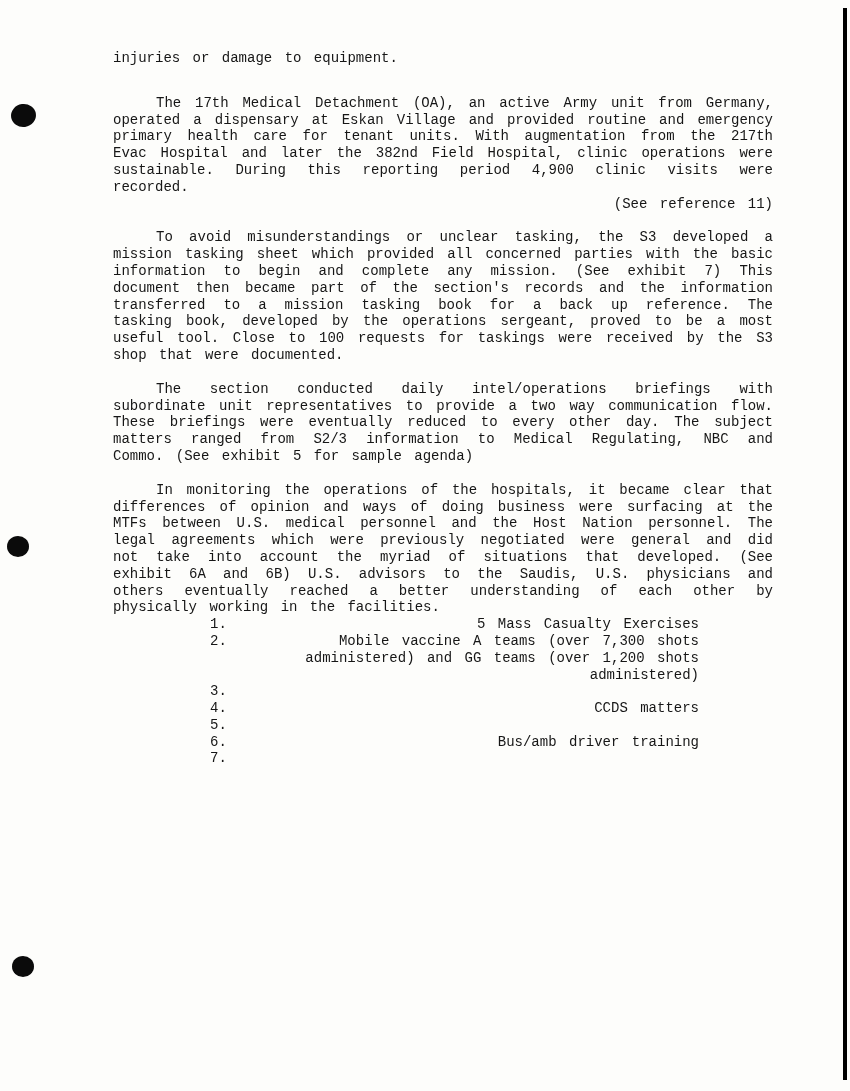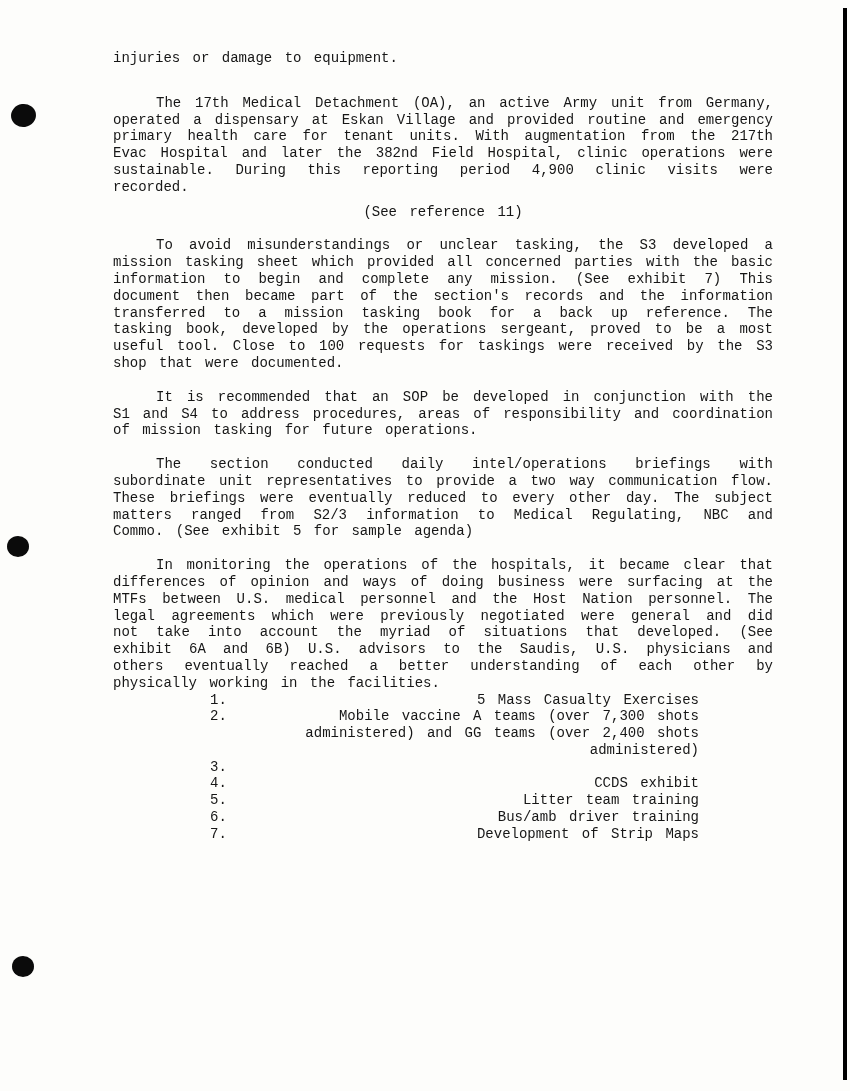--- a/index.html
+++ b/index.html
@@ -40,8 +40,8 @@
   }
   .para.first { margin-top: 8px; }
   .see-ref {
-    margin: 8px;
-    text-align: center;
+    margin: 0;
+    text-align: right;
     text-indent: 0;
   }
   .hl-list { margin: 0; }

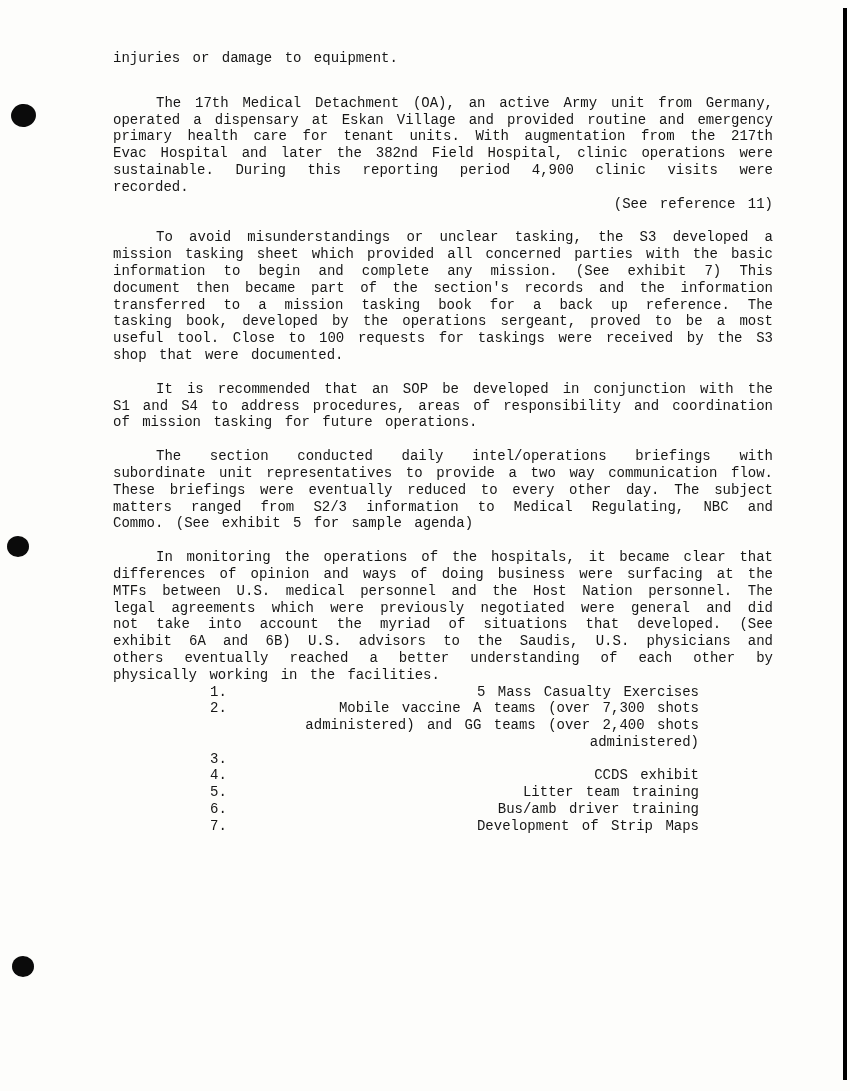--- a/index.html
+++ b/index.html
@@ -90,7 +90,6 @@
 
     <p class="para">To avoid misunderstandings or unclear tasking, the S3 developed a mission tasking sheet which provided all concerned parties with the basic information to begin and complete any mission.  (See exhibit 7)  This document then became part of the section's records and the information transferred to a mission tasking book for a back up reference.  The tasking book, developed by the operations sergeant, proved to be a most useful tool.  Close to 100 requests for taskings were received by the S3 shop that were documented.</p>
 
-    <p class="para">It is recommended that an SOP be developed in conjunction with the S1 and S4 to address procedures, areas of responsibility and coordination of mission tasking for future operations.</p>
 
     <p class="para">The section conducted daily intel/operations briefings with subordinate unit representatives to provide a two way communication flow.  These briefings were eventually reduced to every other day.  The subject matters ranged from S2/3 information to Medical Regulating, NBC and Commo.  (See exhibit 5 for sample agenda)</p>
 

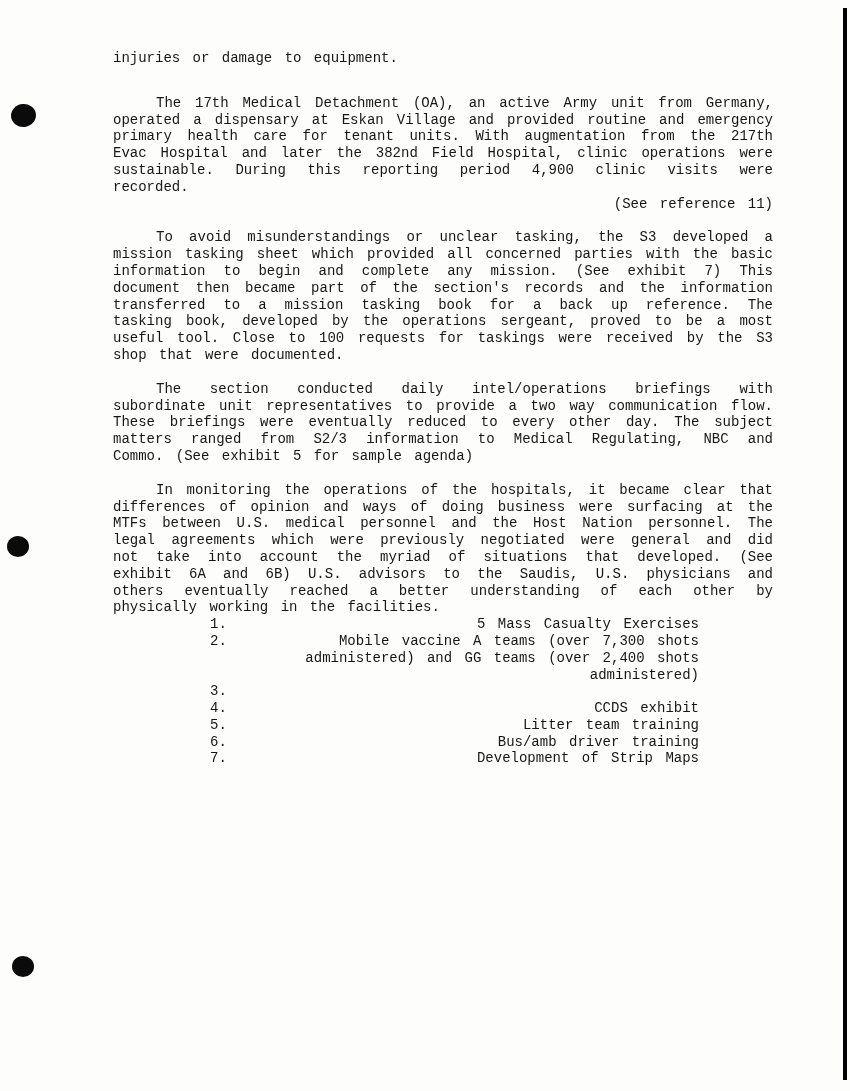--- a/index.html
+++ b/index.html
@@ -103,7 +103,7 @@
       </div>
       <div class="hl-item">
         <span class="hl-num">2.</span>
-        <span class="hl-text">Mobile vaccine A teams (over 7,300 shots administered) and GG teams (over 2,400 shots administered)</span>
+        <span class="hl-text">Mobile vaccine A teams (over 7,300 shots administered) and GG teams (over 1,200 shots administered)</span>
       </div>
       <div class="hl-item">
         <span class="hl-num">3.</span>

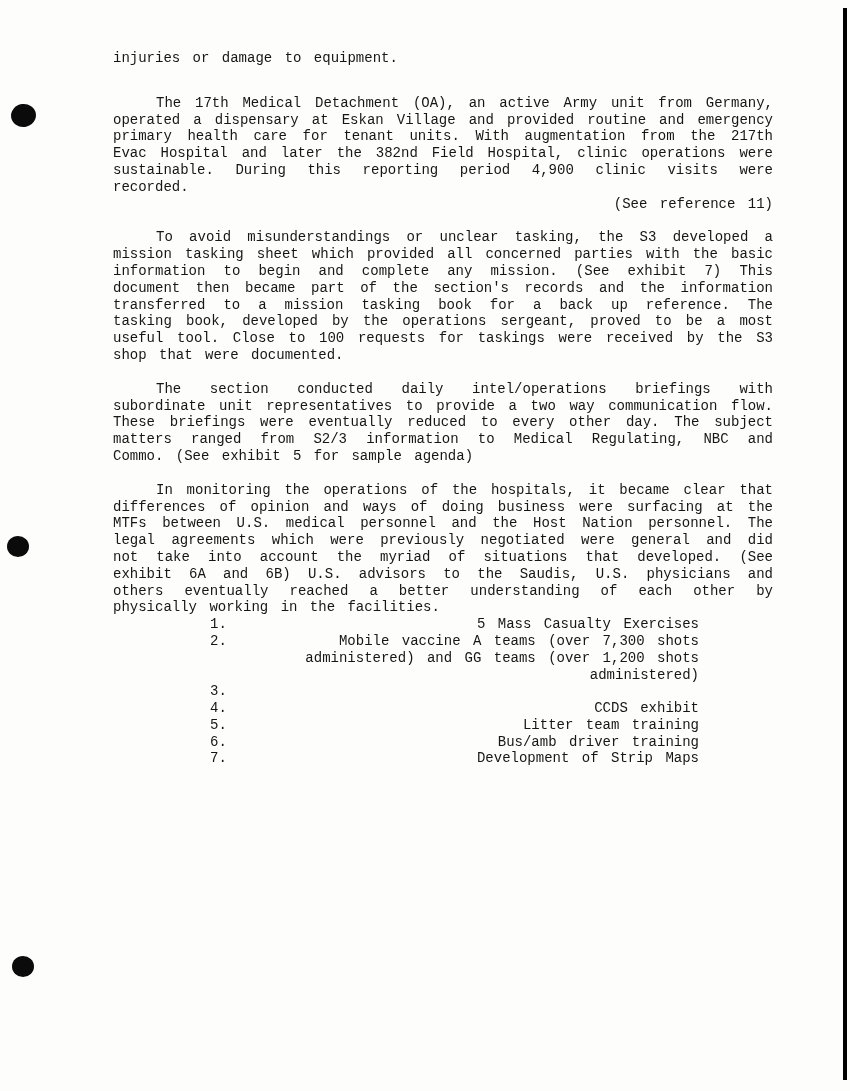--- a/index.html
+++ b/index.html
@@ -110,7 +110,7 @@
       </div>
       <div class="hl-item">
         <span class="hl-num">4.</span>
-        <span class="hl-text">CCDS exhibit</span>
+        <span class="hl-text">CCDS matters</span>
       </div>
       <div class="hl-item">
         <span class="hl-num">5.</span>

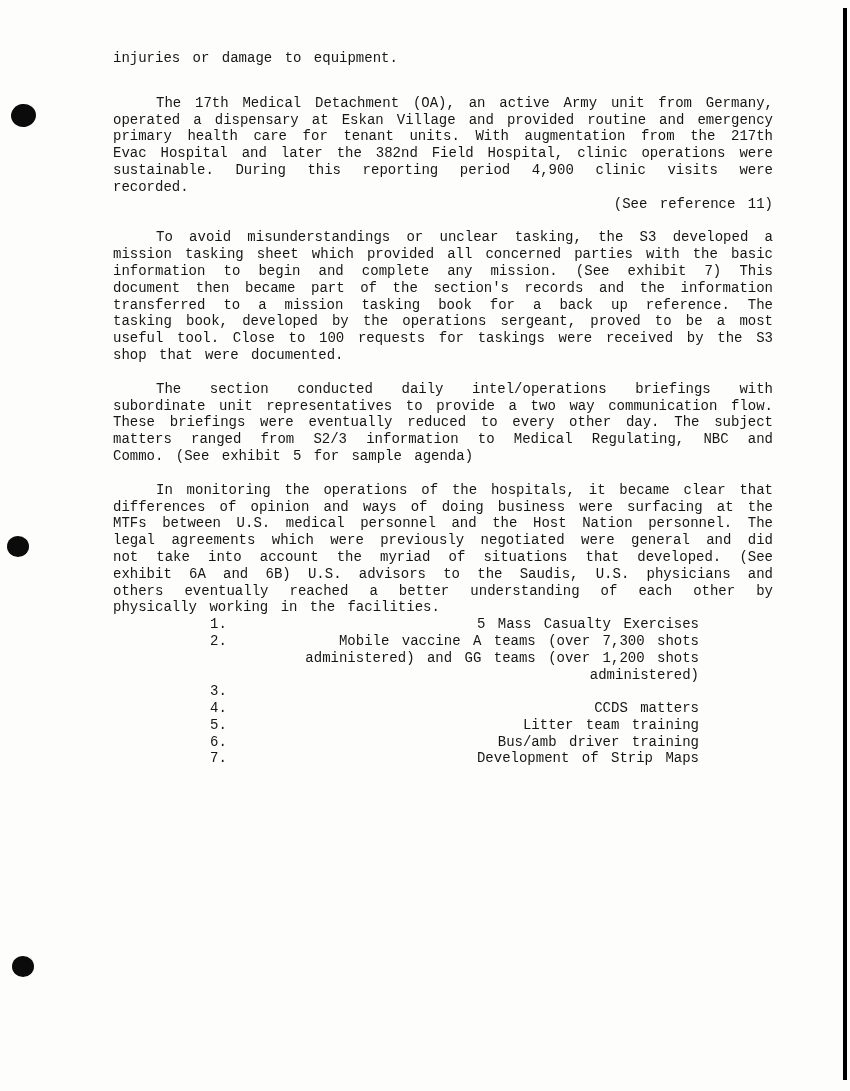--- a/index.html
+++ b/index.html
@@ -114,7 +114,6 @@
       </div>
       <div class="hl-item">
         <span class="hl-num">5.</span>
-        <span class="hl-text">Litter team training</span>
       </div>
       <div class="hl-item">
         <span class="hl-num">6.</span>

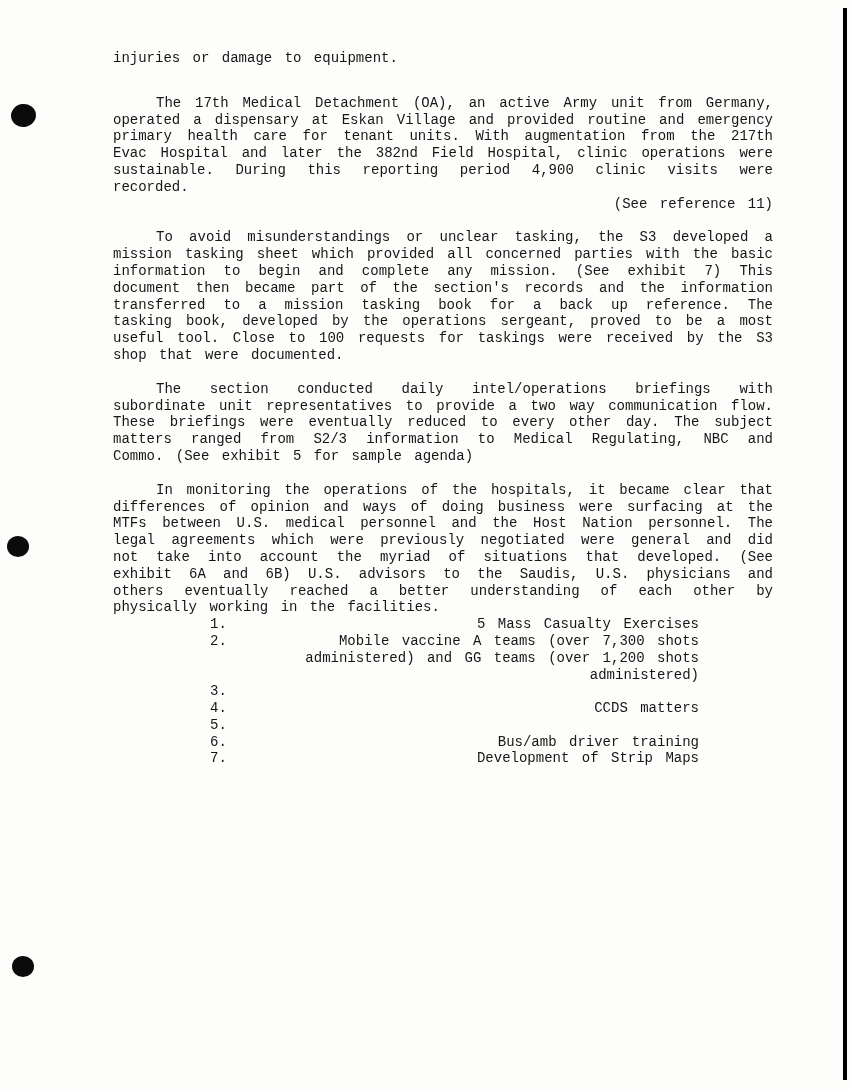--- a/index.html
+++ b/index.html
@@ -121,7 +121,6 @@
       </div>
       <div class="hl-item">
         <span class="hl-num">7.</span>
-        <span class="hl-text">Development of Strip Maps</span>
       </div>
     </div>
 

